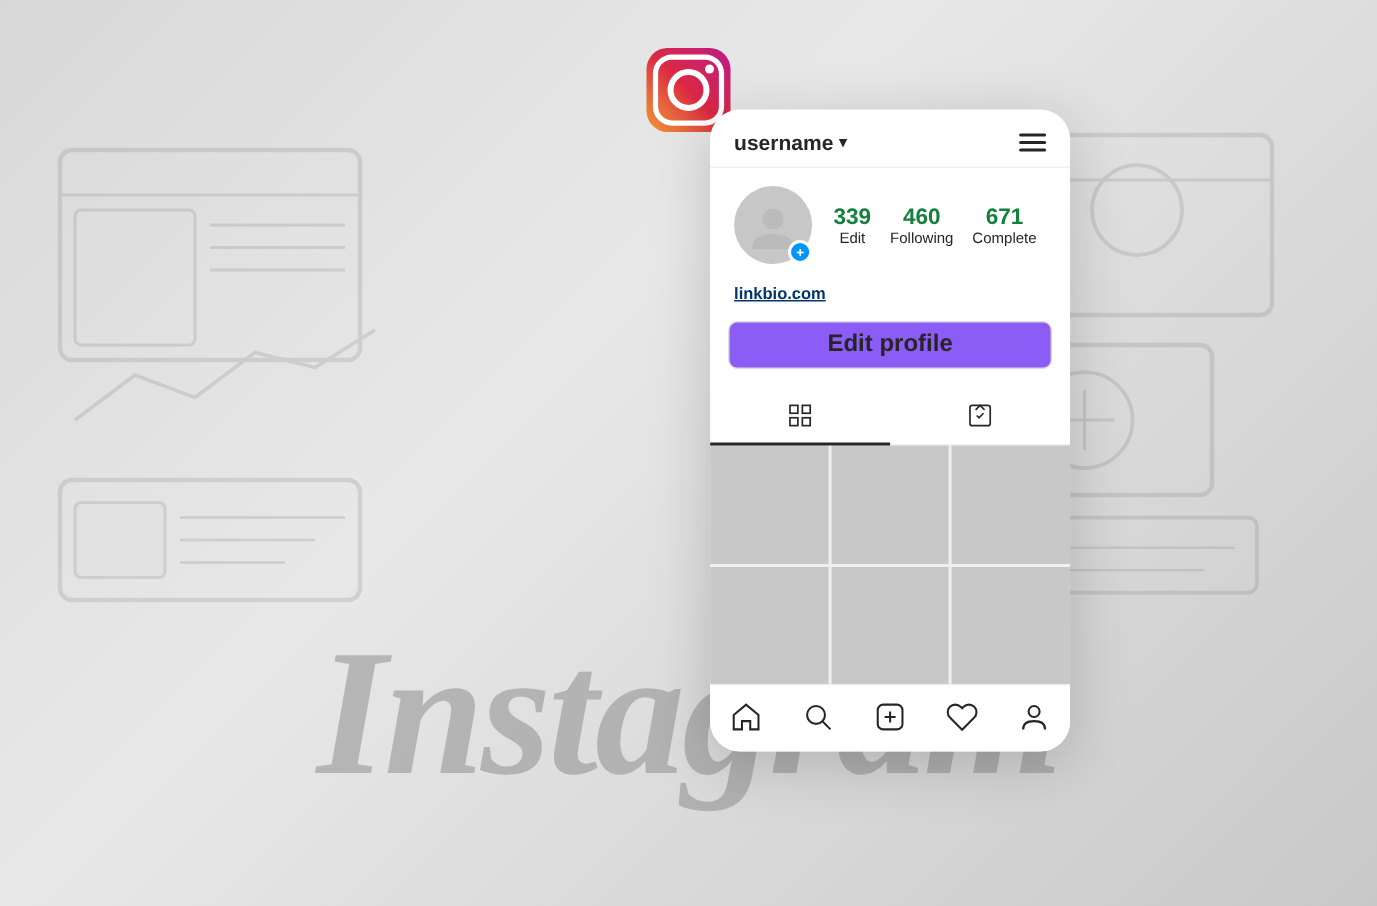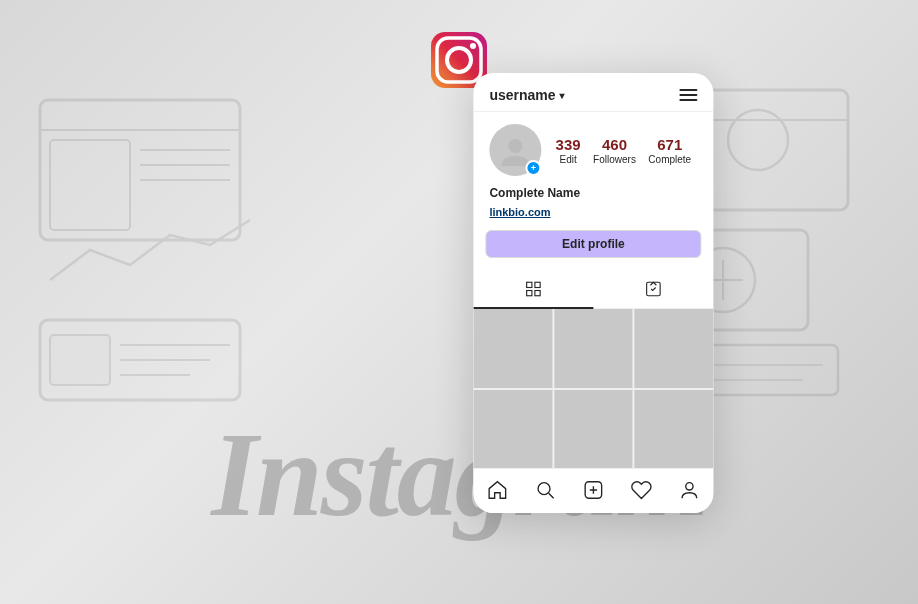--- a/index.html
+++ b/index.html
@@ -166,7 +166,7 @@
     .stat-number {
       font-size: 15px;
       font-weight: 700;
-      color: #7f1d1d;
+      color: #15803d;
       line-height: 1.2;
     }
 

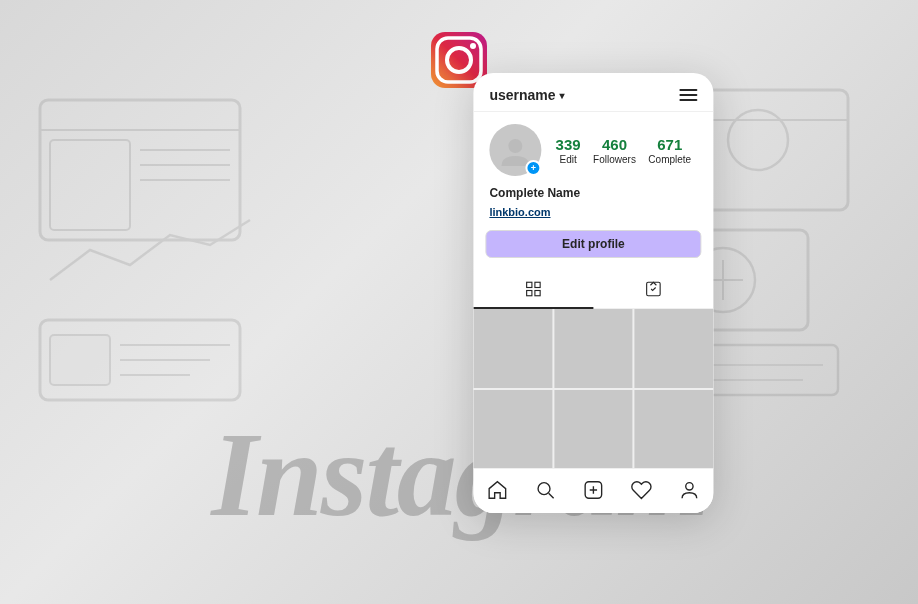--- a/index.html
+++ b/index.html
@@ -391,7 +391,7 @@
       </div>
       <div class="stat-item">
         <span class="stat-number">460</span>
-        <span class="stat-label">Followers</span>
+        <span class="stat-label">Following</span>
       </div>
       <div class="stat-item">
         <span class="stat-number">671</span>

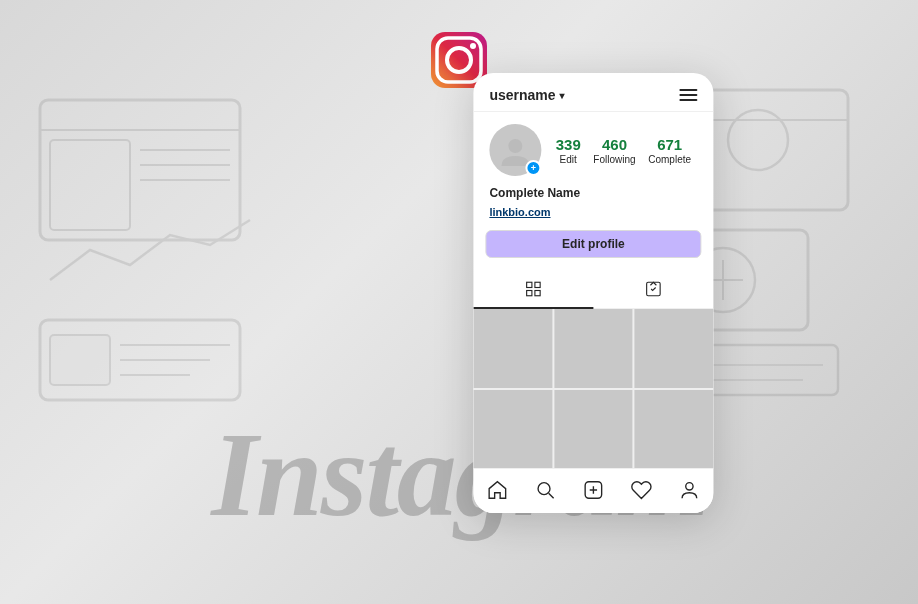--- a/index.html
+++ b/index.html
@@ -401,7 +401,6 @@
   </div>
 
   <div class="bio-section">
-    <div class="complete-name">Complete Name</div>
     <a class="bio-link" href="#">linkbio.com</a>
   </div>
 

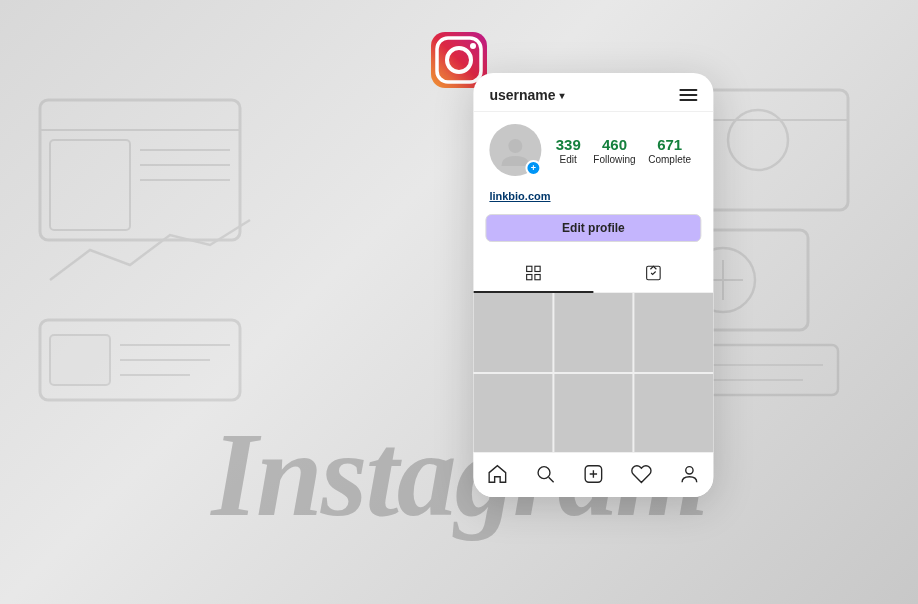--- a/index.html
+++ b/index.html
@@ -207,11 +207,11 @@
       border-radius: 6px;
       padding: 6px;
       text-align: center;
-      font-size: 12px;
+      font-size: 16px;
       font-weight: 600;
       color: #262626;
       cursor: pointer;
-      background: #c4b5fd;
+      background: #8b5cf6;
     }
 
     

